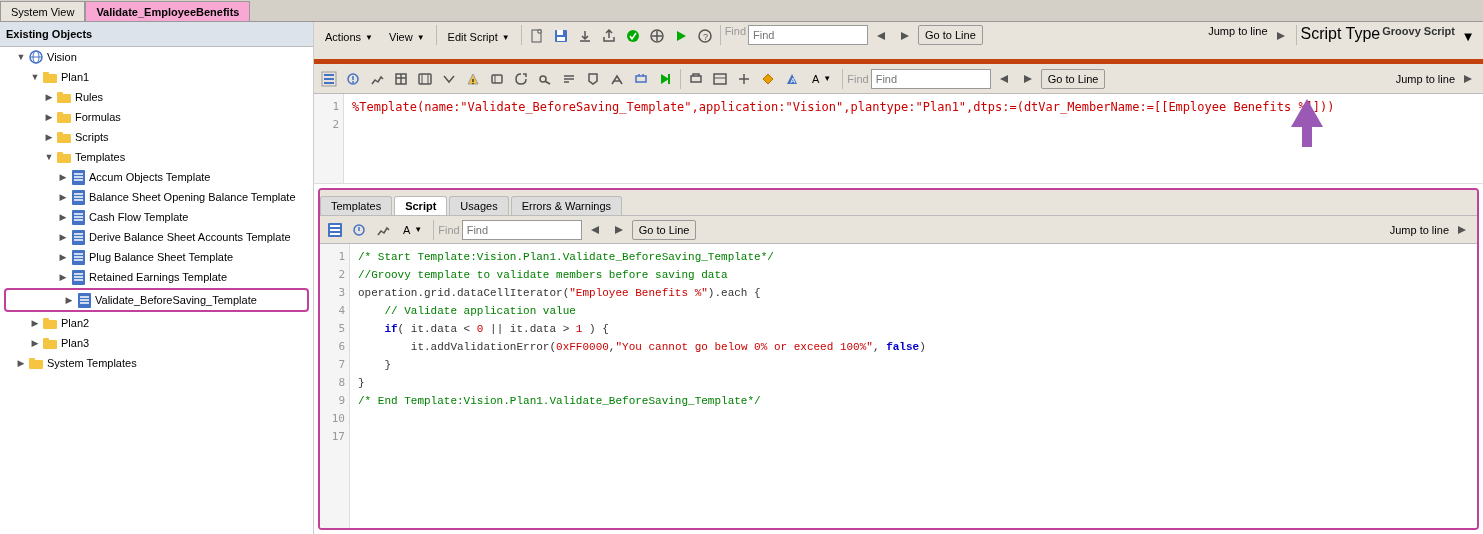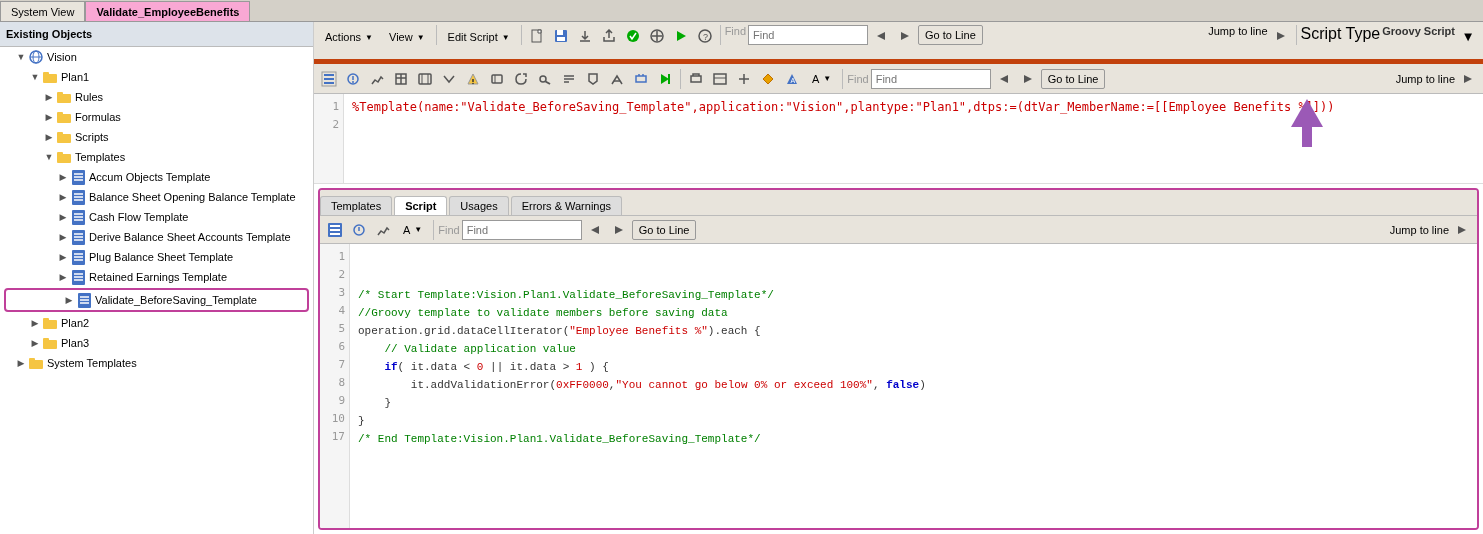--- a/index.html
+++ b/index.html
@@ -259,7 +259,6 @@
       color: #333;
       line-height: 18px;
       overflow: hidden;
-      margin-top: 38px;
     }
     .code-comment { color: #008000; }
     .code-string { color: #cc0000; }

